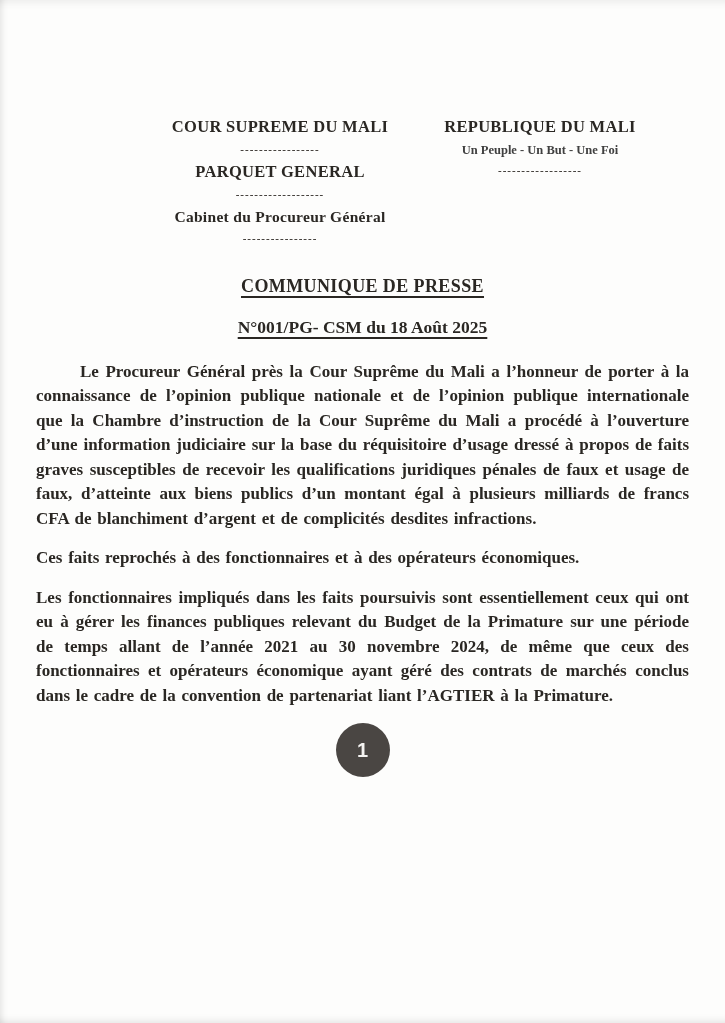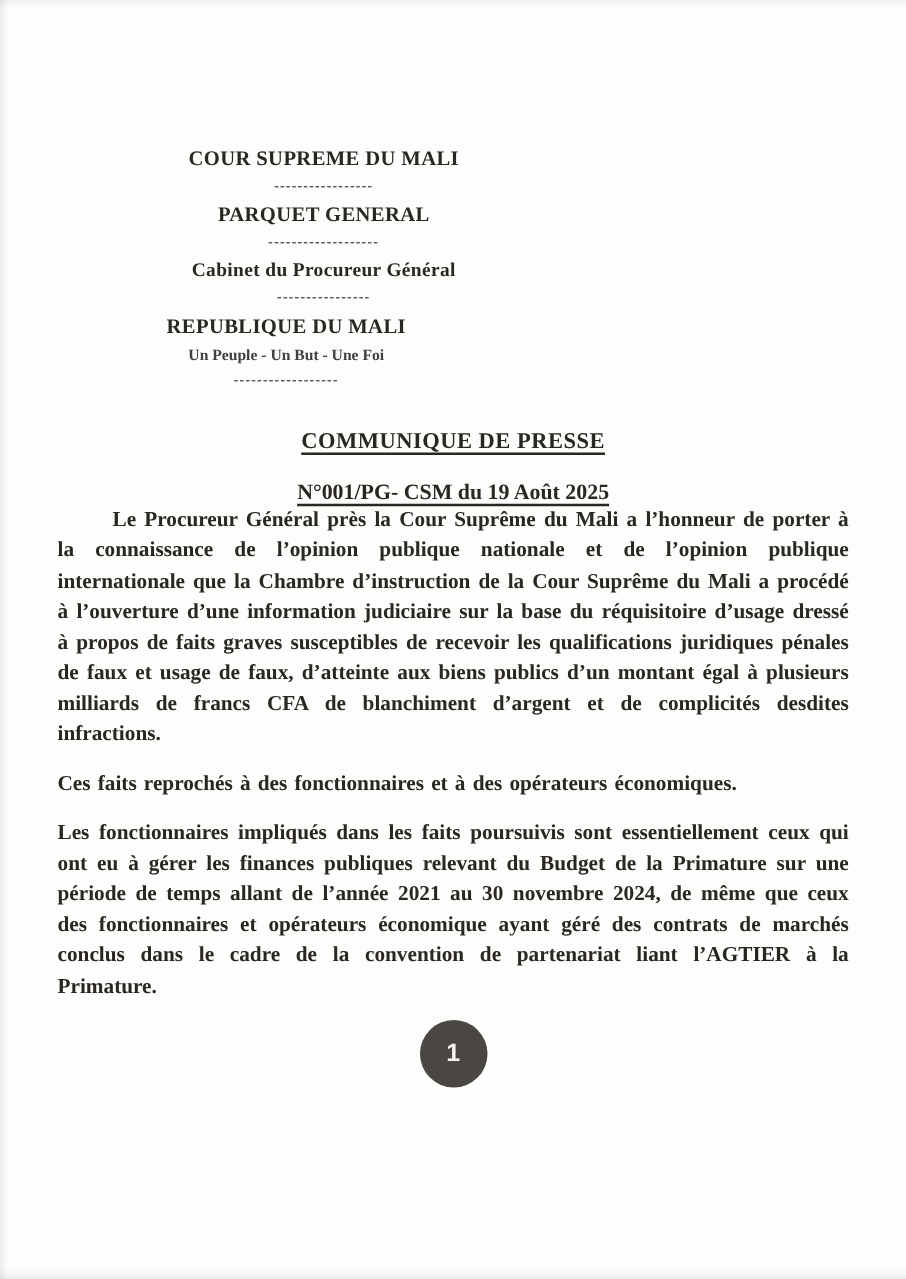--- a/index.html
+++ b/index.html
@@ -25,8 +25,7 @@
   .header {
     display: flex;
     justify-content: flex-end;
-    padding: 118px 70px 0 114px;
-    flex-direction: column;
+    padding: 118px 70px 0 82px;
   }
   .header-col {
     text-align: center;

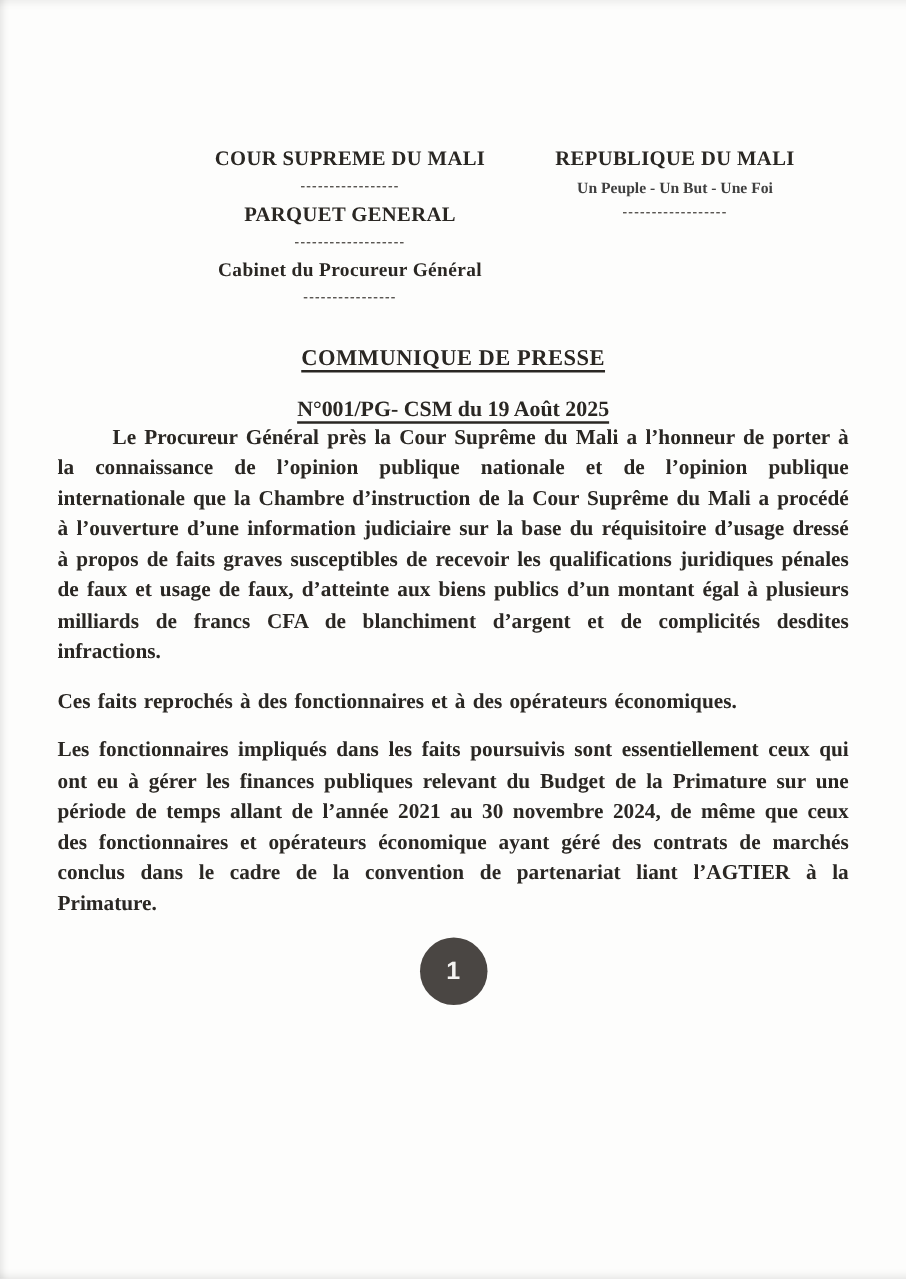--- a/index.html
+++ b/index.html
@@ -135,7 +135,7 @@
 
   <div class="title-block">
     <div class="doc-title">COMMUNIQUE DE PRESSE</div>
-    <div class="doc-subtitle">N°001/PG- CSM du 19 Août 2025</div>
+    <div class="doc-subtitle">N°001/PG- CSM du 18 Août 2025</div>
   </div>
 
   <div class="body-text">

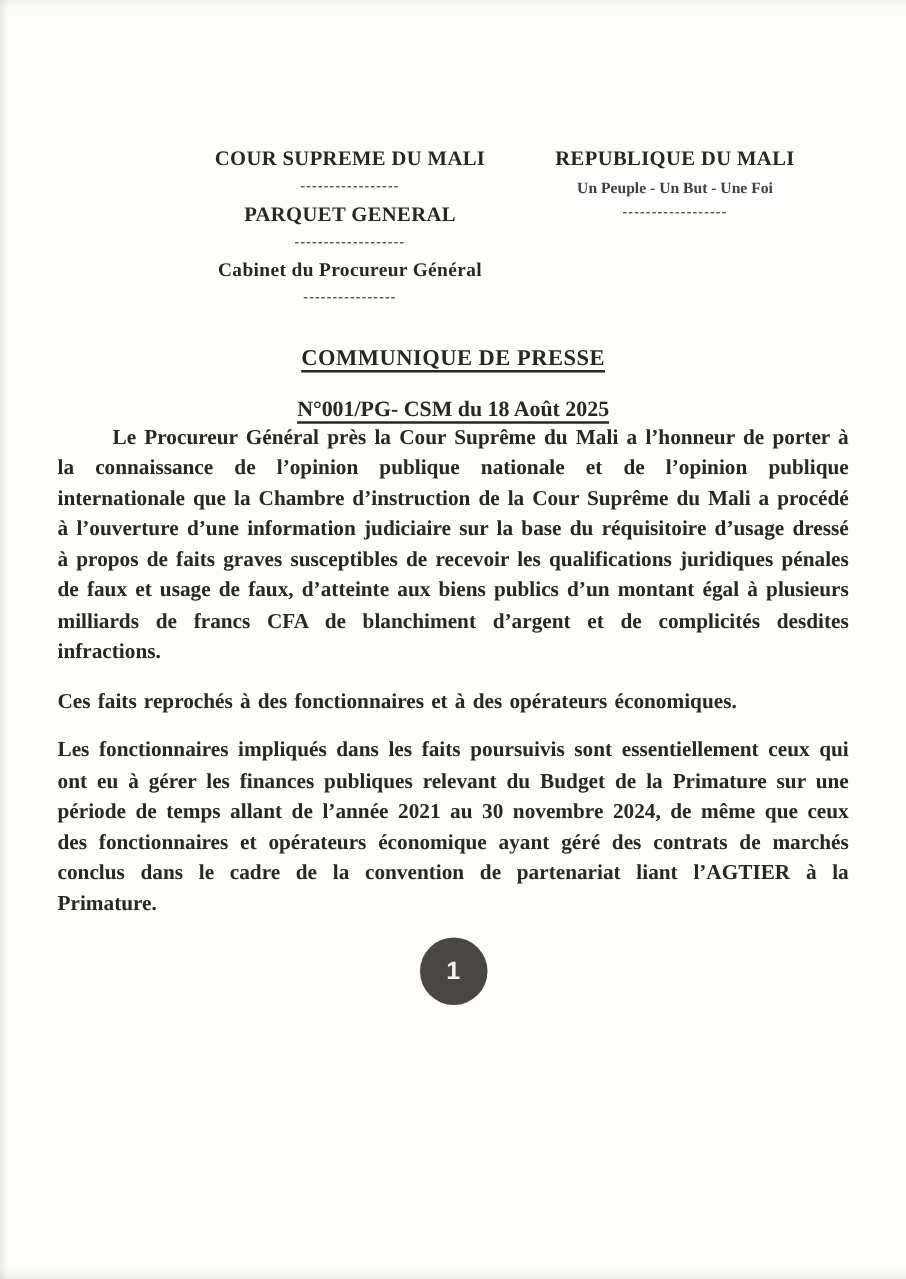--- a/index.html
+++ b/index.html
@@ -80,7 +80,8 @@
   }
   
   .body-text {
-    padding: 0 46px;
+    padding: 0 36px;
+    margin-top: 22px;
   }
   .body-text p {
     font-weight: 700;

